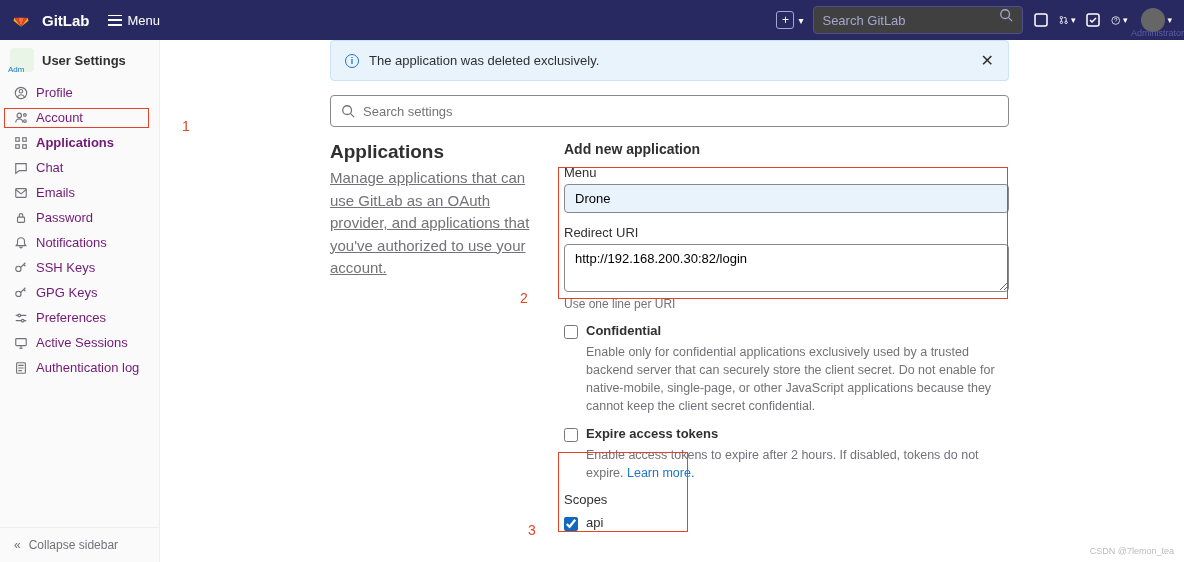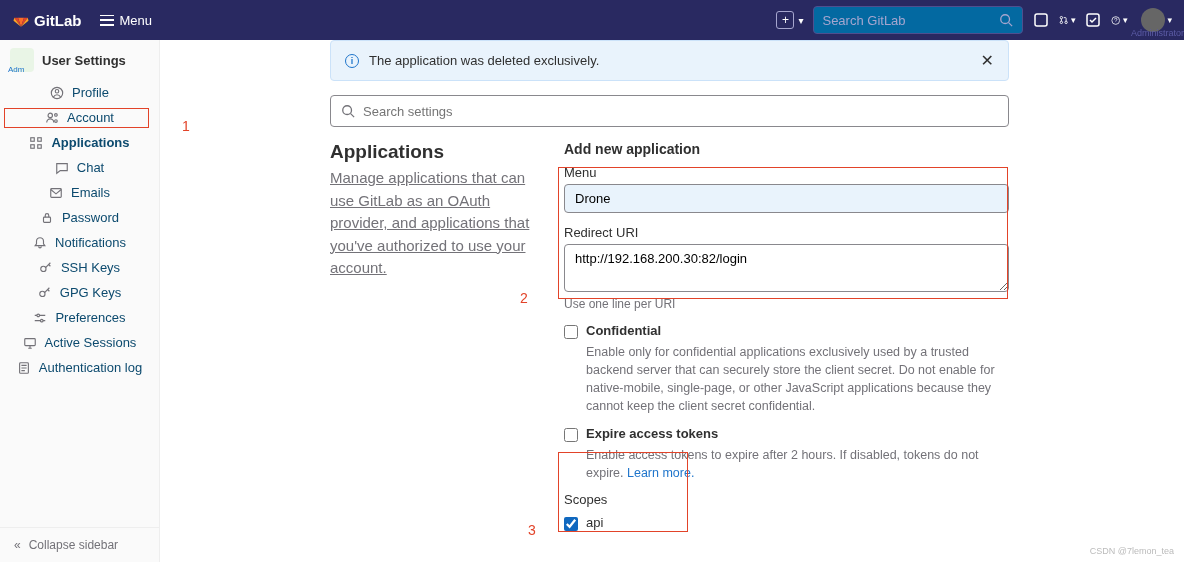--- a/index.html
+++ b/index.html
@@ -7,7 +7,7 @@
 
   
   .topnav { height: 40px; background: #292961; color: #fff; display: flex; align-items: center; padding: 0 12px; }
-  .logo { display: flex; align-items: center; gap: 4px; font-weight: 600; font-size: 15px; }
+  .logo { display: flex; align-items: center; gap: 12px; font-weight: 600; font-size: 15px; }
   .logo-mark { color: #fc6d26; font-size: 18px; line-height: 1; }
   .menu-btn { display: flex; align-items: center; gap: 6px; margin-left: 18px; font-size: 13px; color: #fff; cursor: pointer; }
   .hamburger { width: 14px; height: 11px; display: flex; flex-direction: column; justify-content: space-between; }

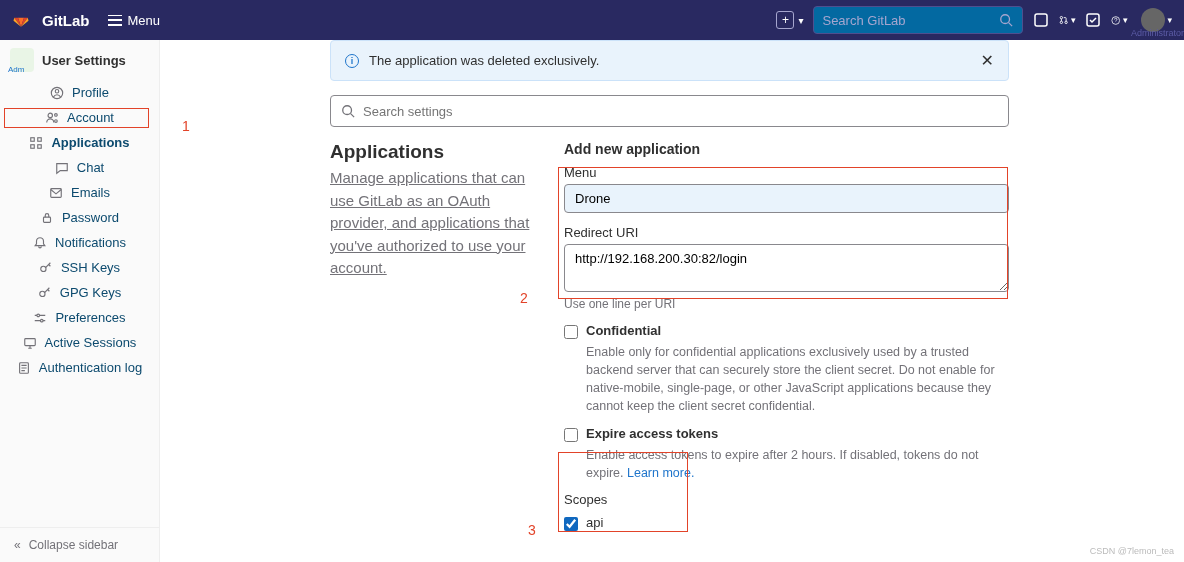--- a/index.html
+++ b/index.html
@@ -15,7 +15,7 @@
   .nav-spacer { flex: 1; }
   .nav-right { display: flex; align-items: center; gap: 10px; }
   .plus-box { width: 18px; height: 18px; border: 1.5px solid #a6a6cf; border-radius: 3px; display: flex; align-items: center; justify-content: center; font-size: 12px; color: #fff; }
-  .search-box { width: 210px; height: 28px; background: #0369a1; border: 1px solid #4f4f8f; border-radius: 4px; display: flex; align-items: center; padding: 0 8px; }
+  .search-box { width: 210px; height: 28px; background: #404040; border: 1px solid #4f4f8f; border-radius: 4px; display: flex; padding: 0 8px; }
   .search-box input { background: transparent; border: none; outline: none; color: #fff; font-size: 13px; flex: 1; }
   .search-box input::placeholder { color: #a6a6cf; }
   .nav-icon { width: 16px; height: 16px; color: #fff; display: flex; align-items: center; justify-content: center; font-size: 14px; }

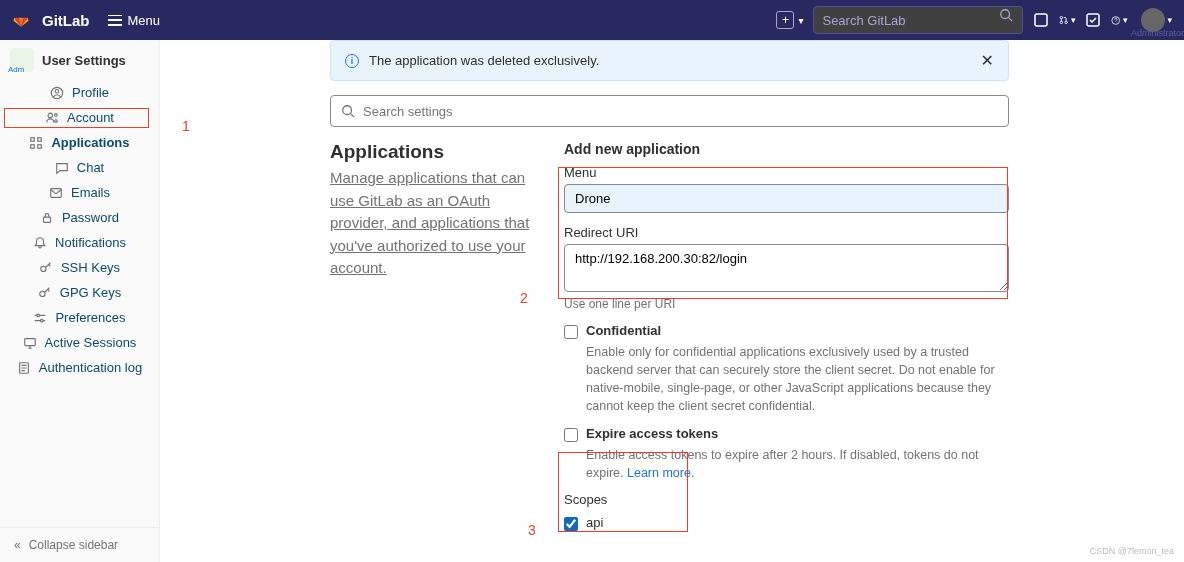--- a/index.html
+++ b/index.html
@@ -30,7 +30,7 @@
   .side-avatar-txt { position: absolute; bottom: -2px; left: -2px; font-size: 8px; color: #1f75cb; }
   .side-title { font-weight: 600; font-size: 13px; }
   .side-list { list-style: none; padding: 2px 0; }
-  .side-item { display: flex; align-items: center; gap: 8px; padding: 5px 14px; font-size: 13px; color: #0c4a6e; cursor: pointer; justify-content: center; }
+  .side-item { display: flex; align-items: center; gap: 8px; padding: 5px 14px; font-size: 13px; color: #701a75; cursor: pointer; }
   .side-item.active { font-weight: 600; }
   .s-icon { width: 14px; height: 14px; position: relative; color: #737278; display: flex; align-items: center; justify-content: center; }
   .collapse { margin-top: auto; border-top: 1px solid #eee; padding: 10px 14px; display: flex; align-items: center; gap: 8px; color: #737278; font-size: 12px; cursor: pointer; }

